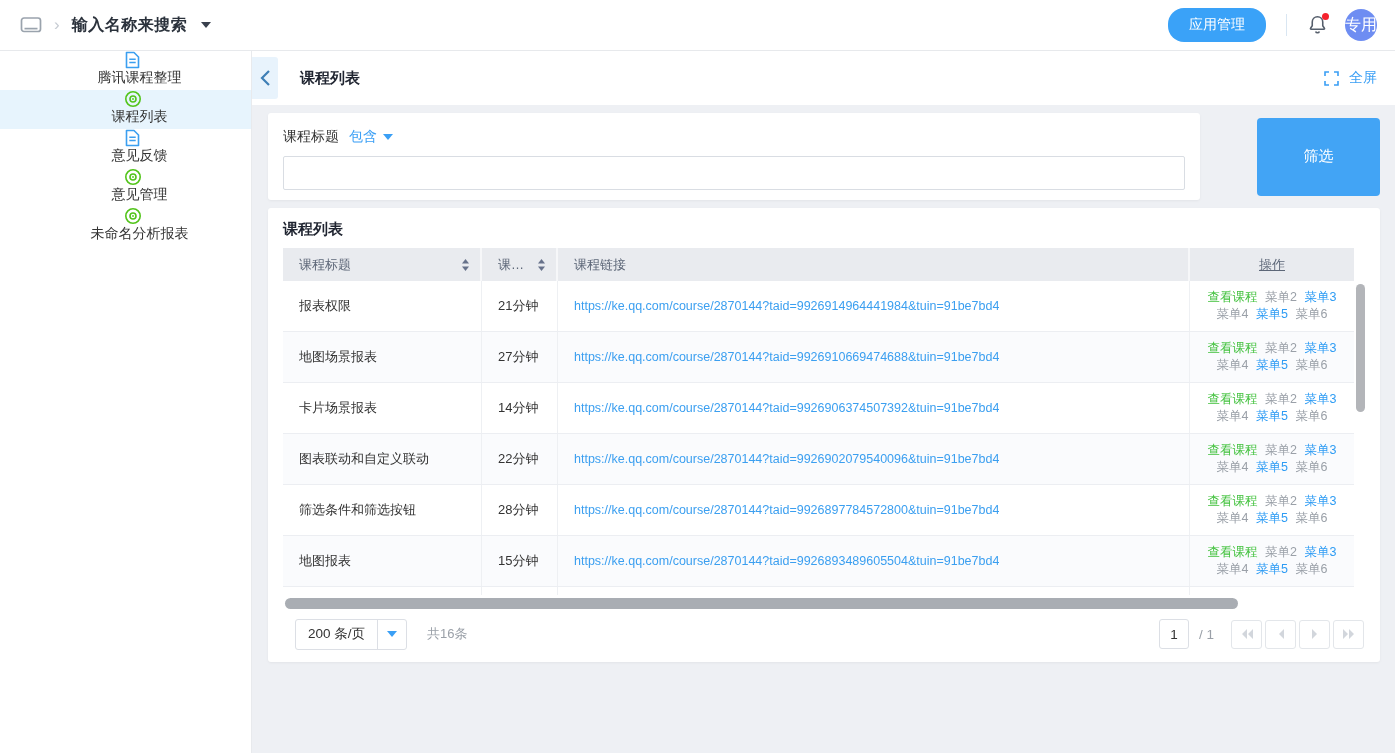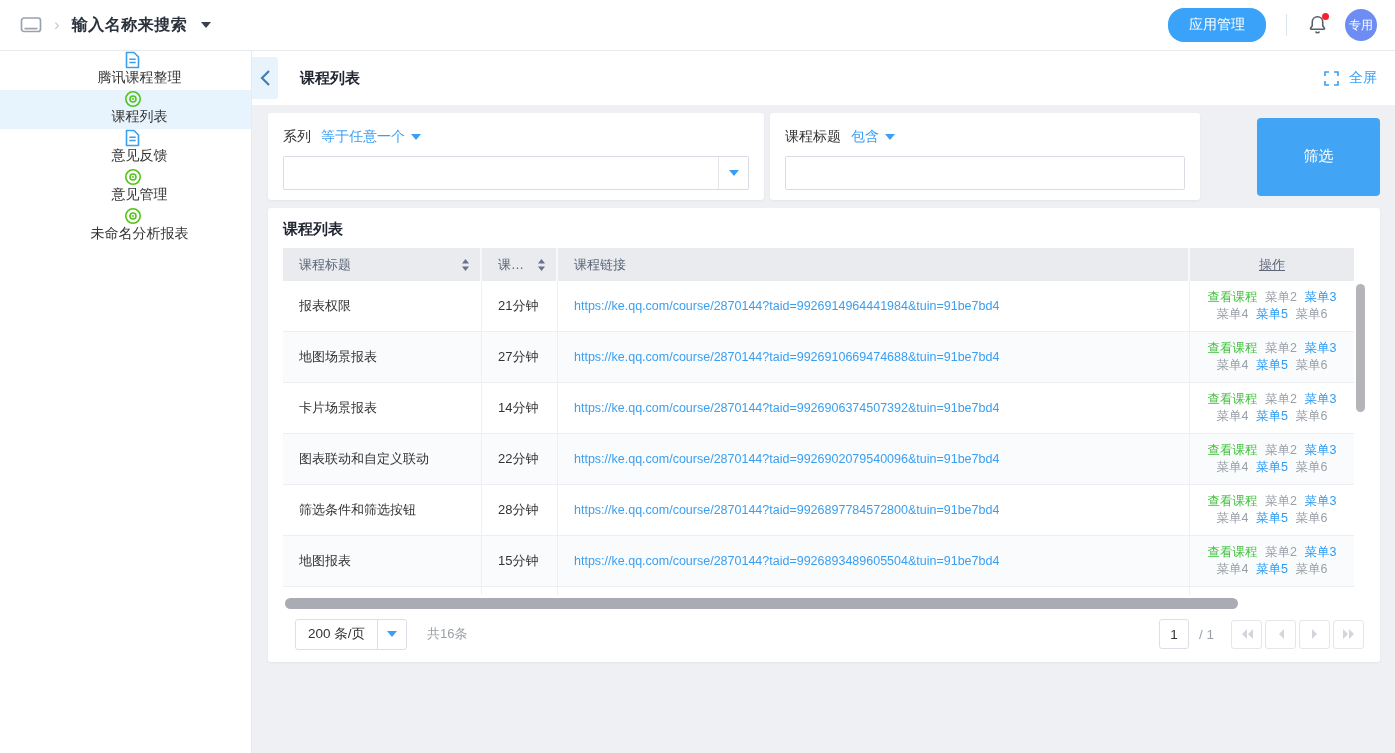--- a/index.html
+++ b/index.html
@@ -29,7 +29,7 @@
   .bell .dot { position:absolute; top:-1px; right:0; width:7px; height:7px;
     background:#f5222d; border-radius:50%; }
   .avatar { width:32px; height:32px; border-radius:50%; background:#6e8df2; color:#fff;
-    font-size:12px; display:flex; align-items:center; justify-content:center;
+    font-size:16px; display:flex; align-items:center; justify-content:center;
     margin-left:16px; cursor:pointer;text-align:center; }
 
   

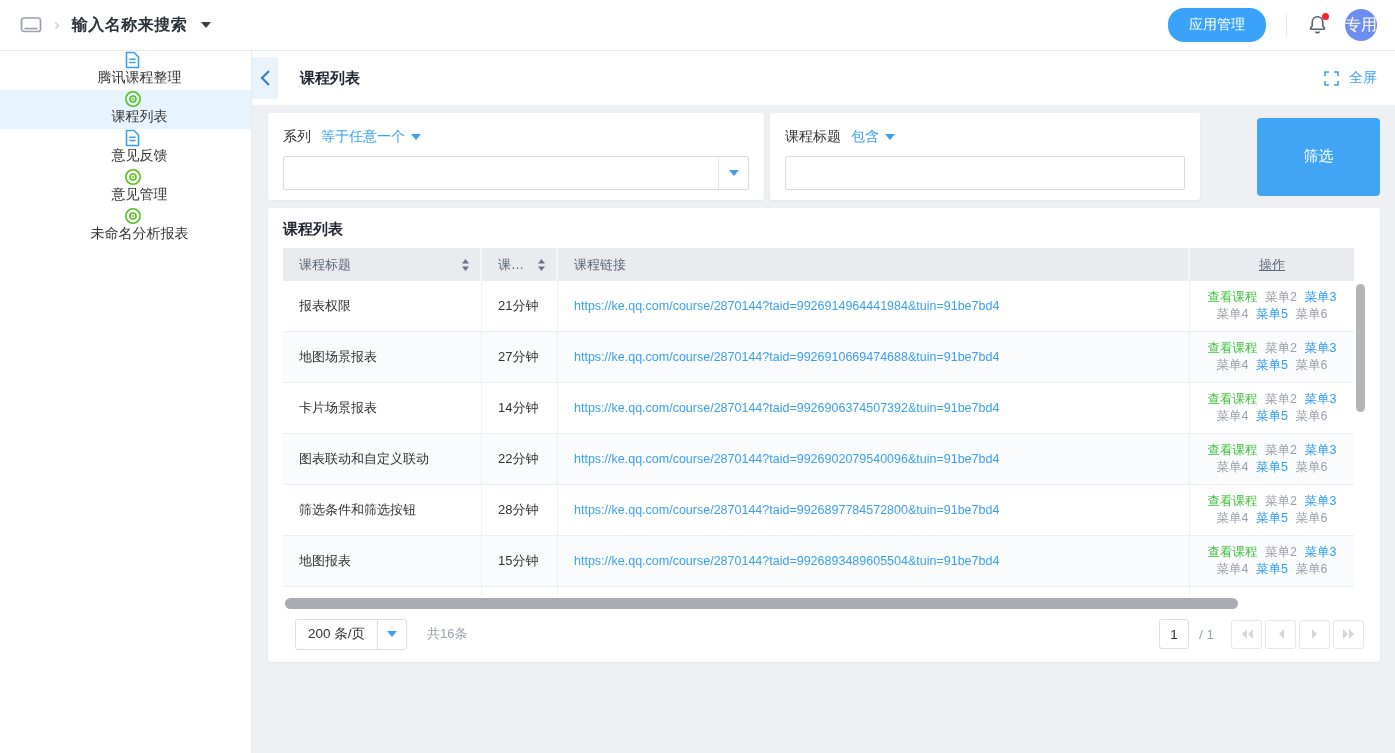--- a/index.html
+++ b/index.html
@@ -246,21 +246,6 @@
       <div class="content">
 
         <div class="filter-row">
-          <section class="filter-card card-series">
-            <div class="filter-head">
-              <span class="f-label">系列</span>
-              <a class="f-op">
-                <span>等于任意一个</span>
-                <i class="caret"></i>
-              </a>
-            </div>
-            <div class="select">
-              <div class="select-value"></div>
-              <div class="select-arrow">
-                  <i class="caret"></i>
-                </div>
-            </div>
-          </section>
 
           <section class="filter-card card-coursetitle">
             <div class="filter-head">

